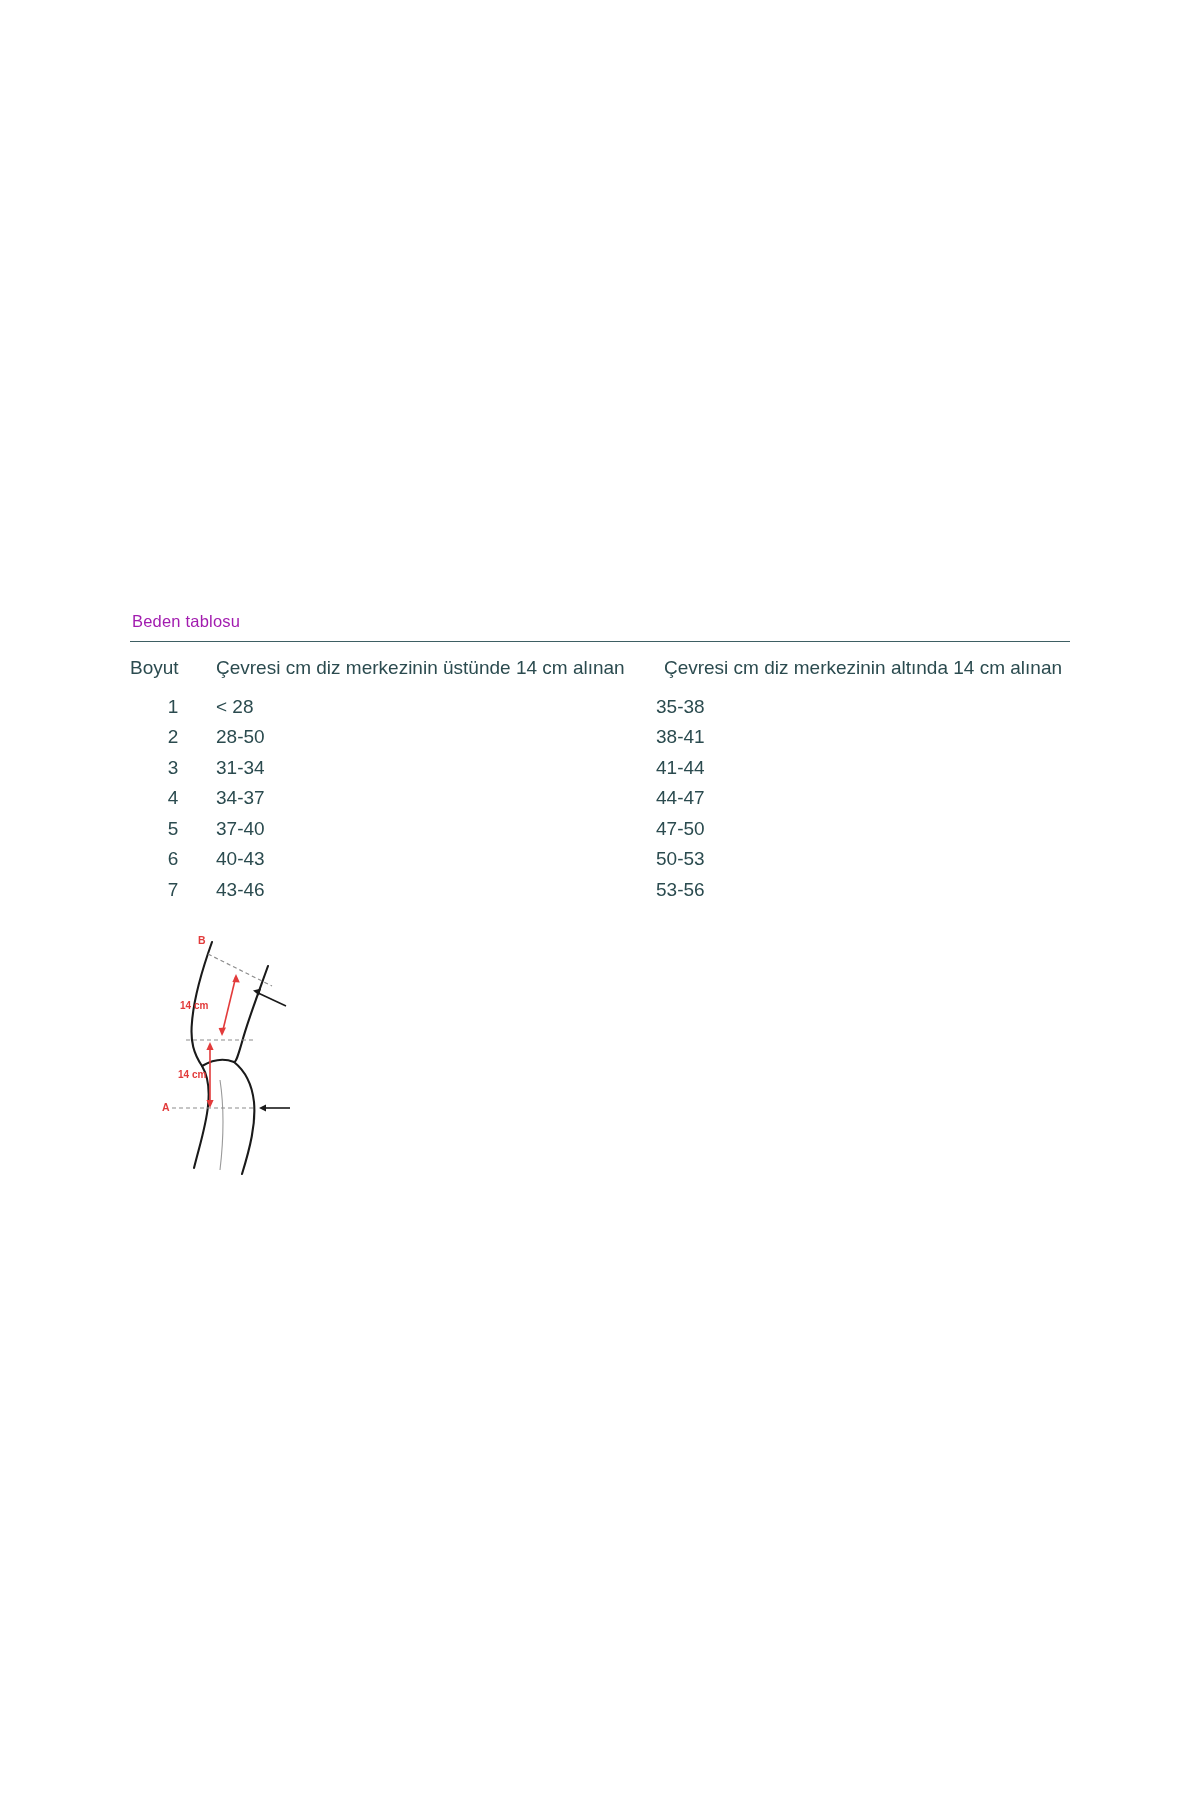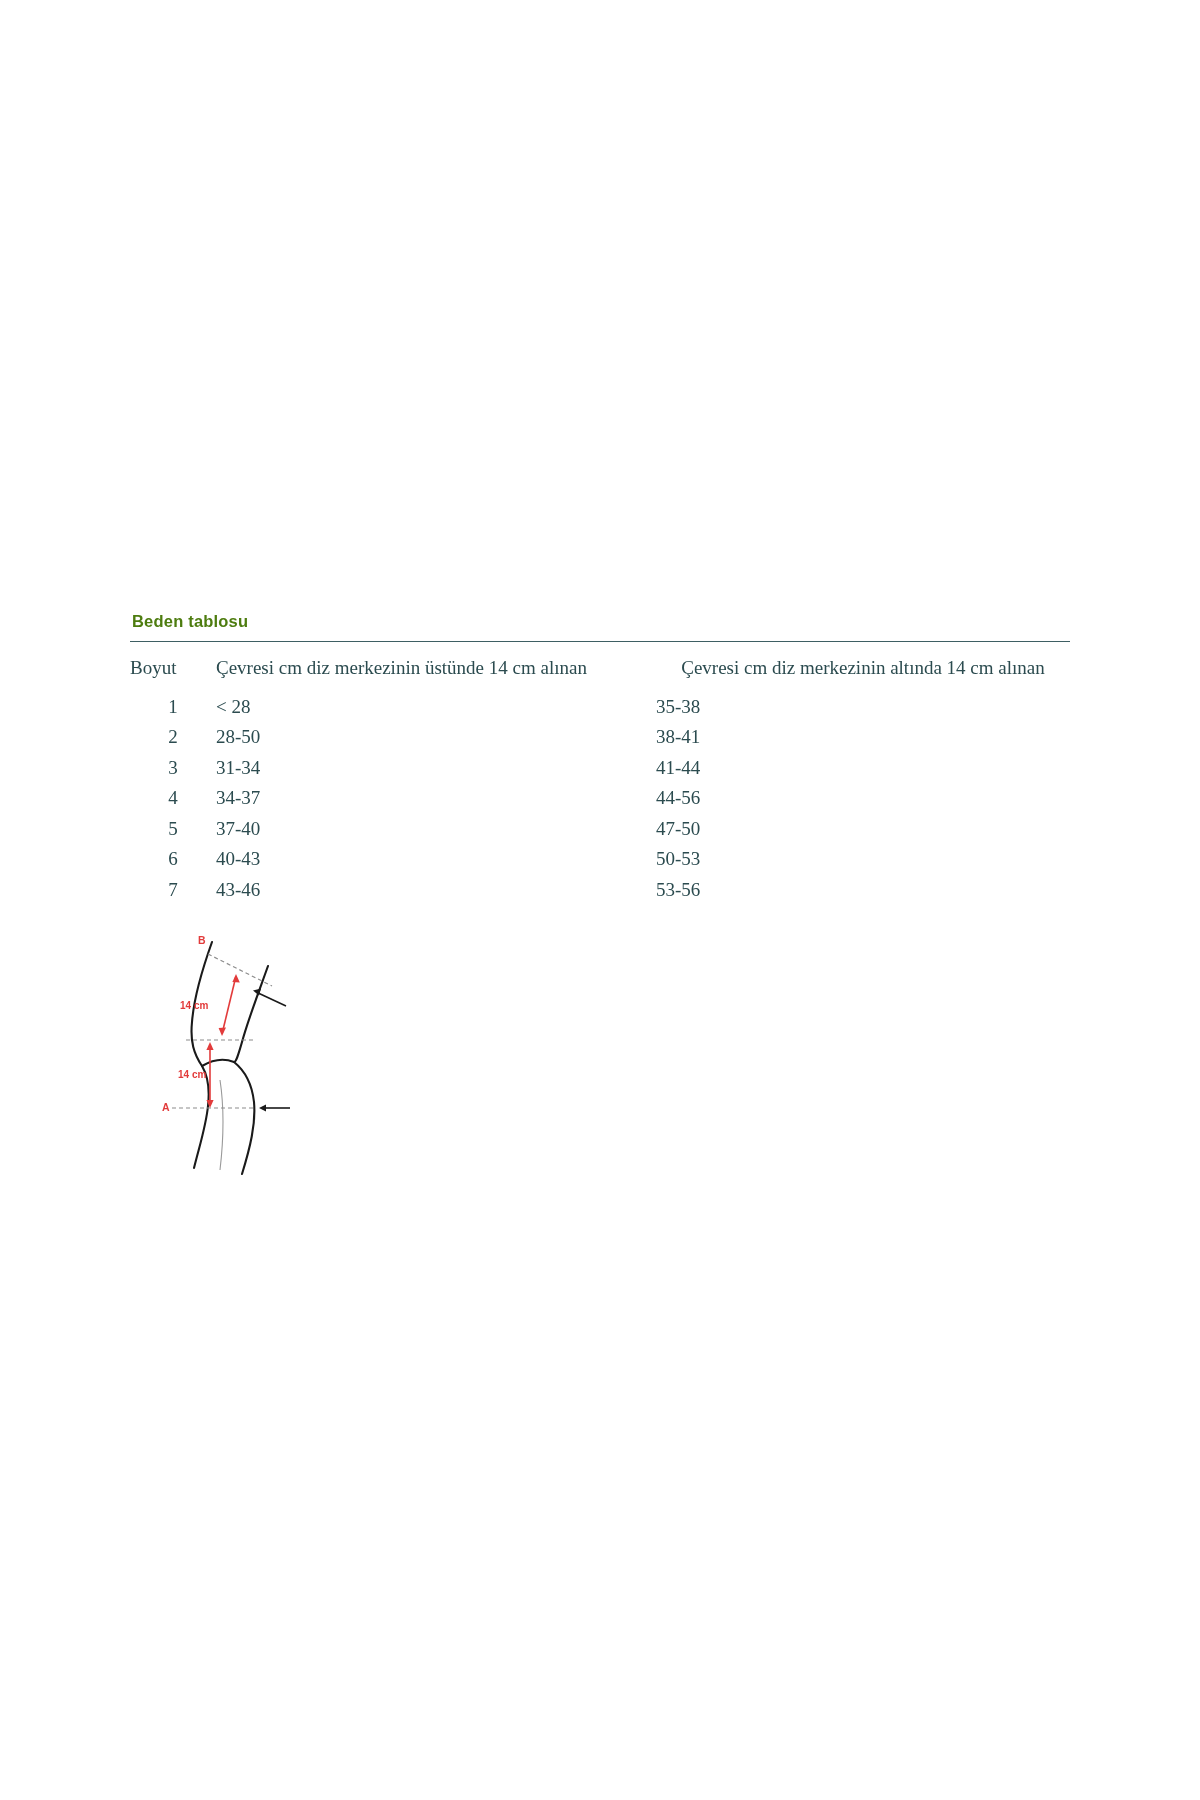--- a/index.html
+++ b/index.html
@@ -34,8 +34,8 @@
 
   .chart-title {
     font-size: 16.5px;
-    font-weight: bold;
-    color: #4d7c0f;
+    font-weight: normal;
+    color: #a21caf;
     letter-spacing: 0.2px;
     margin: 0 0 10px 2px;
   }

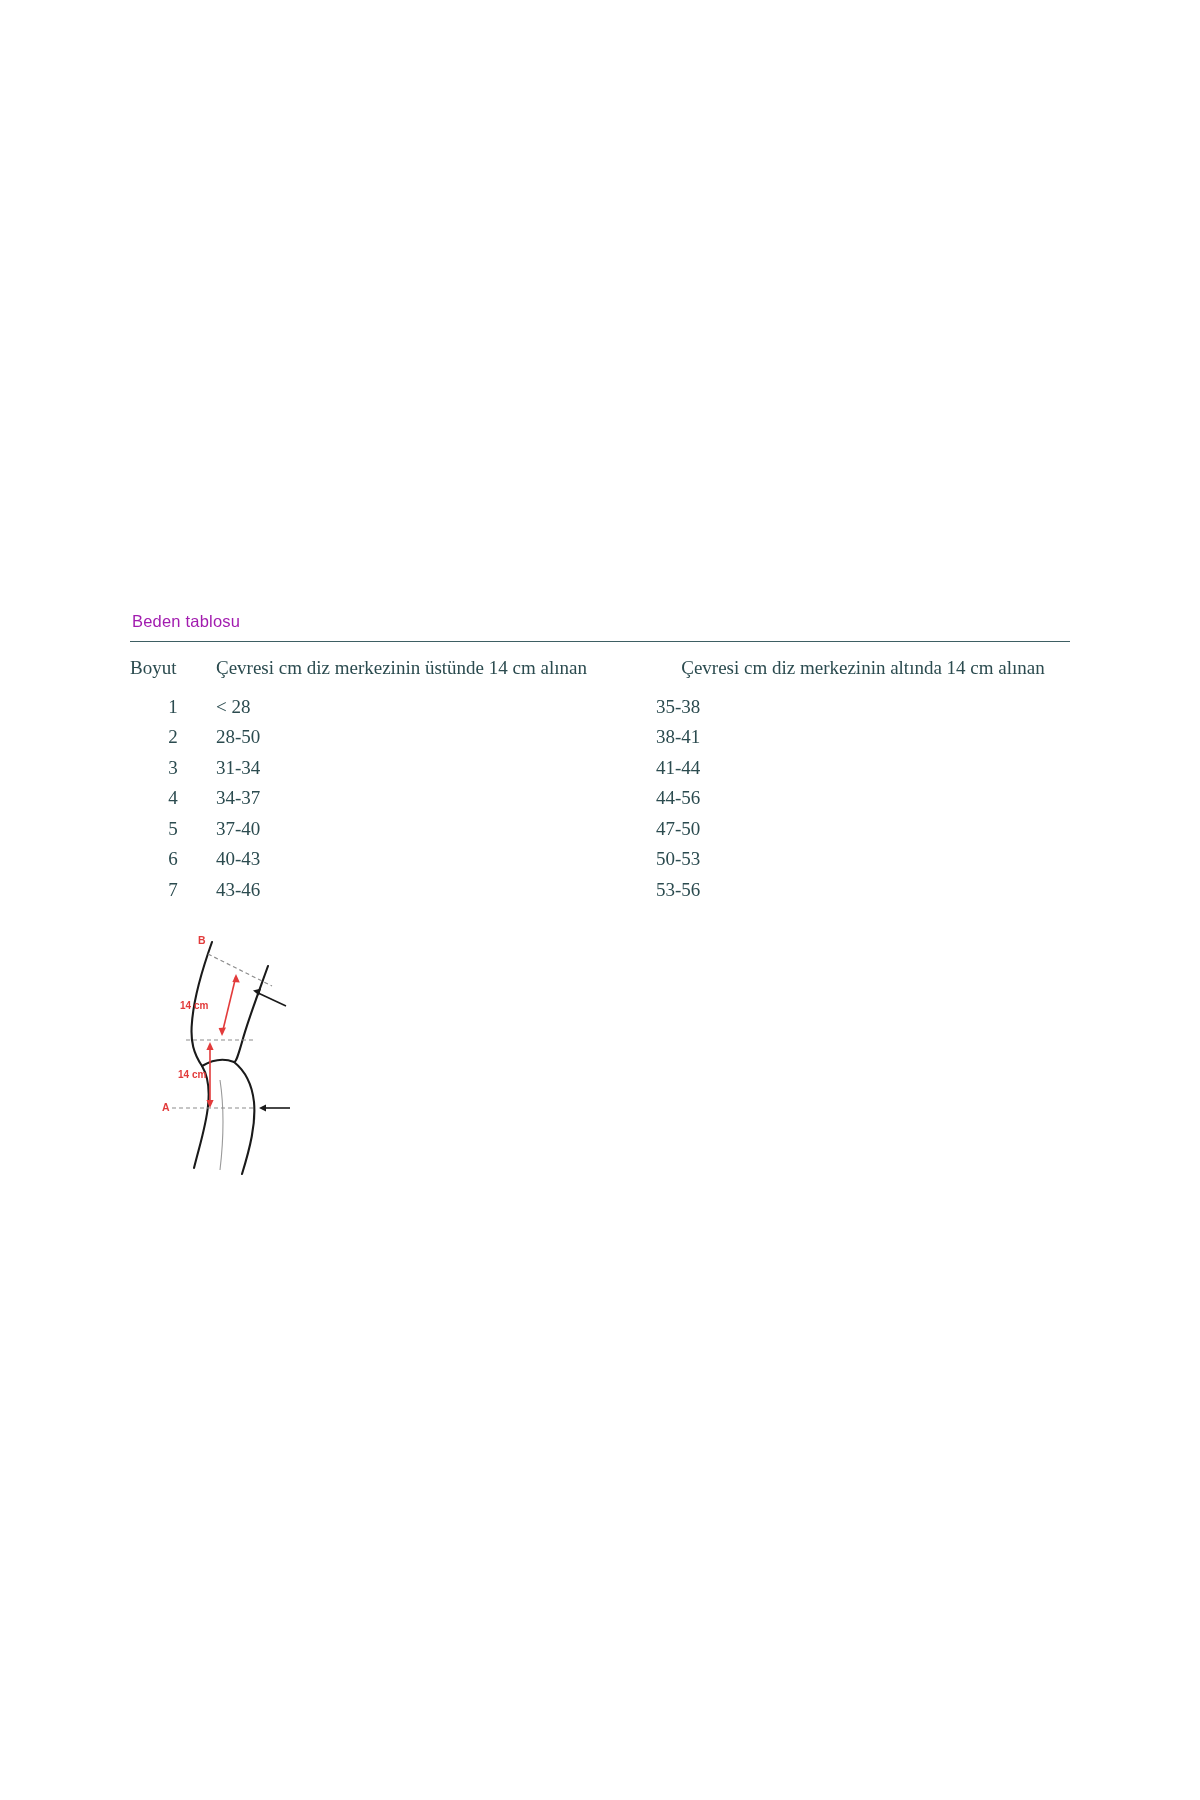--- a/index.html
+++ b/index.html
@@ -52,7 +52,6 @@
     width: 100%;
     font-size: 19px;
     color: #2b4b4f;
-    font-family: Liberation Serif, serif;
   }
 
   table.size-table th {

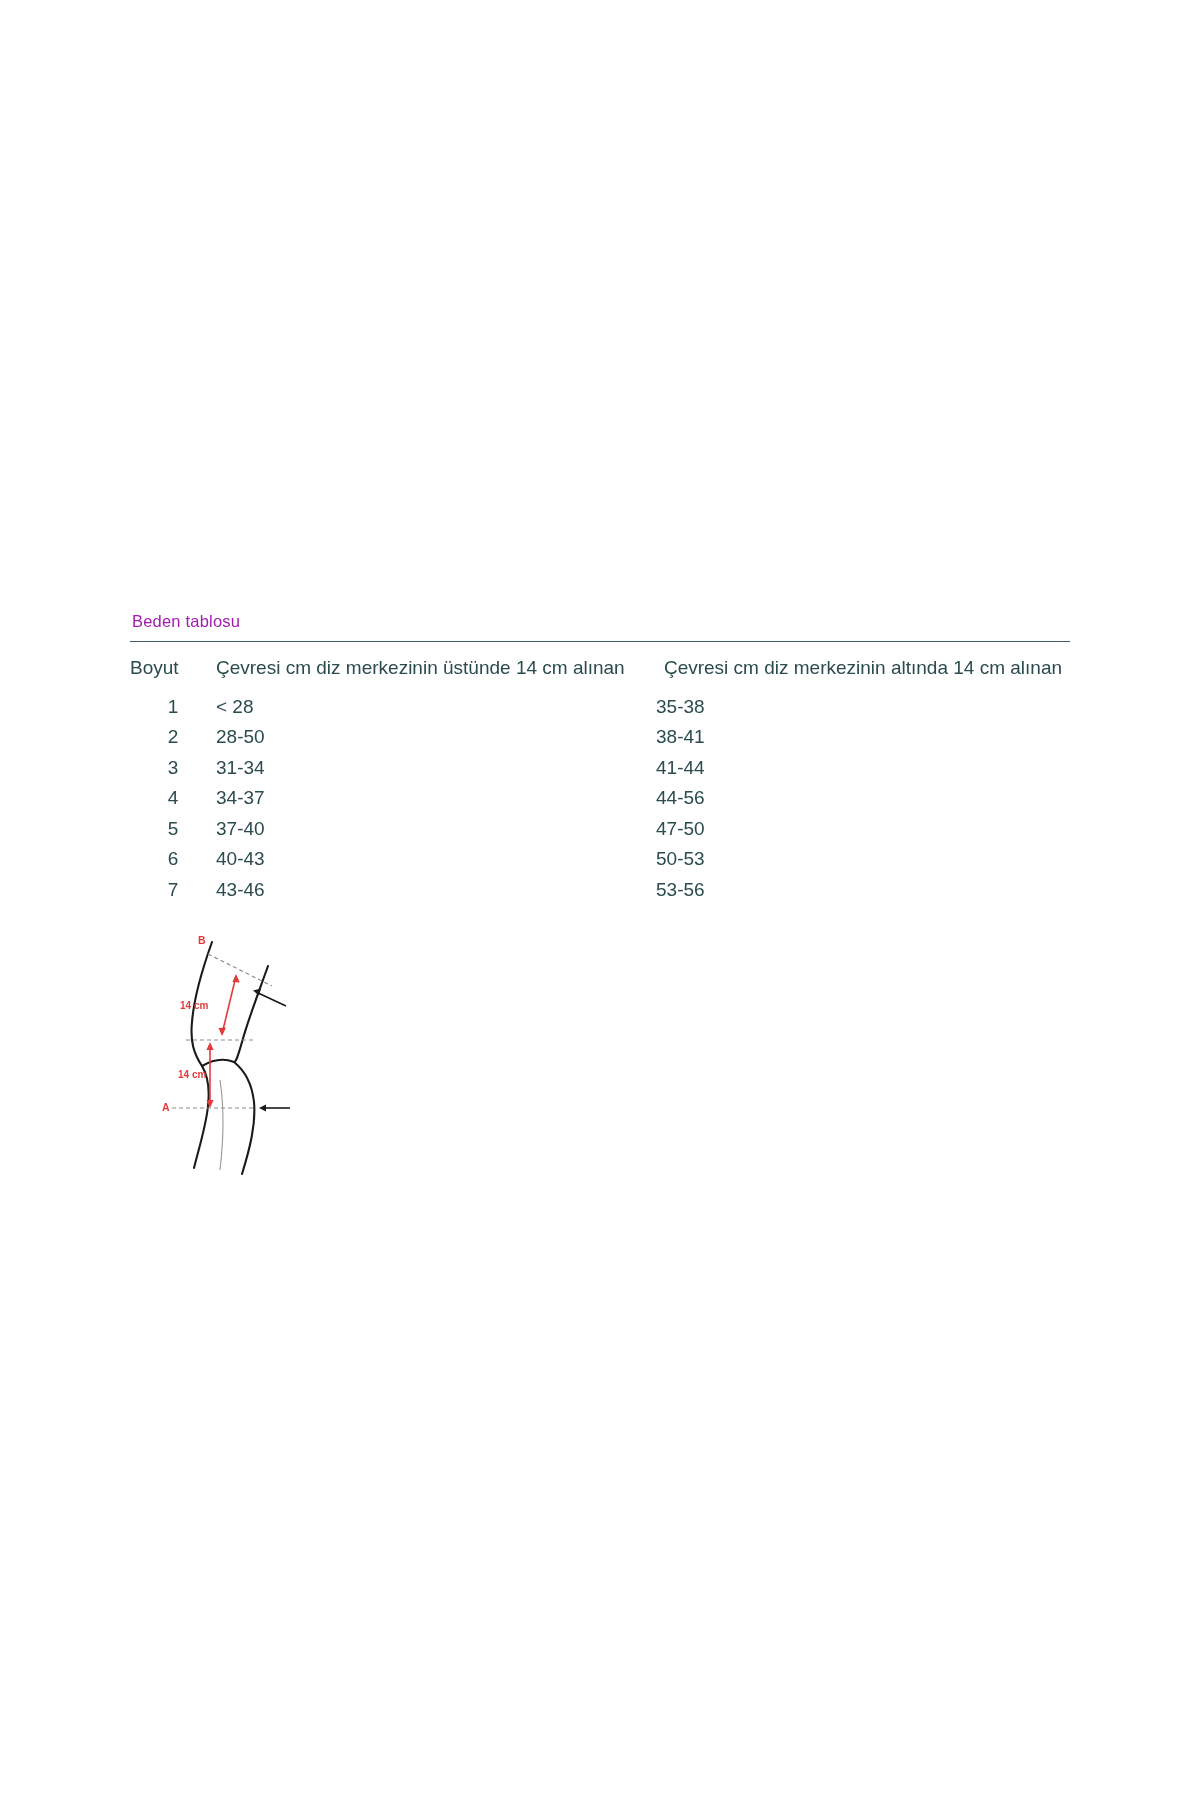--- a/index.html
+++ b/index.html
@@ -147,7 +147,7 @@
         <tr>
           <td class="c-size">4</td>
           <td class="c-above">34-37</td>
-          <td class="c-below">44-56</td>
+          <td class="c-below">44-47</td>
         </tr>
         <tr>
           <td class="c-size">5</td>

